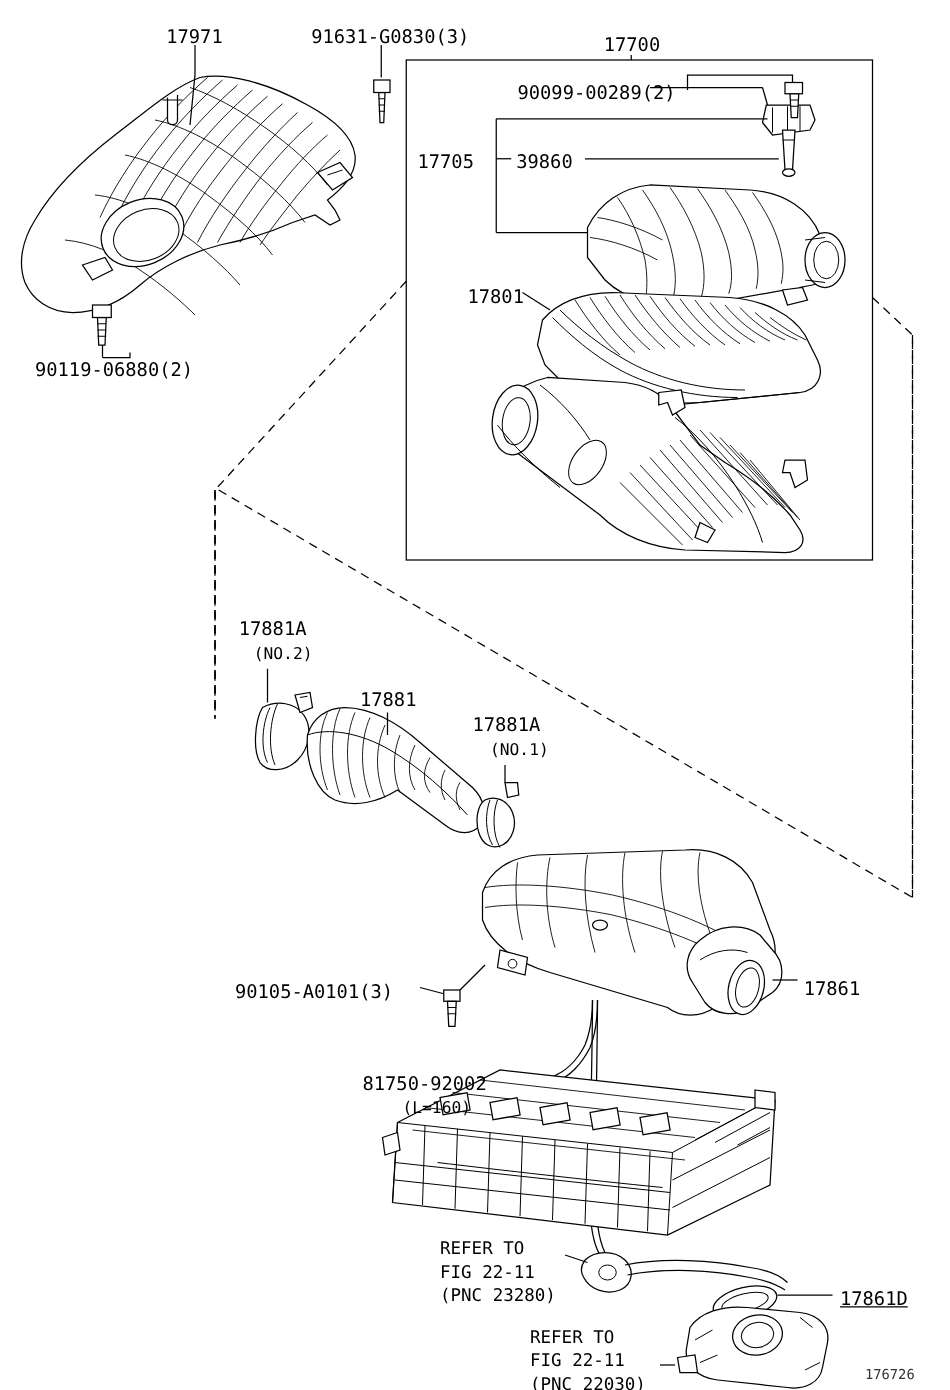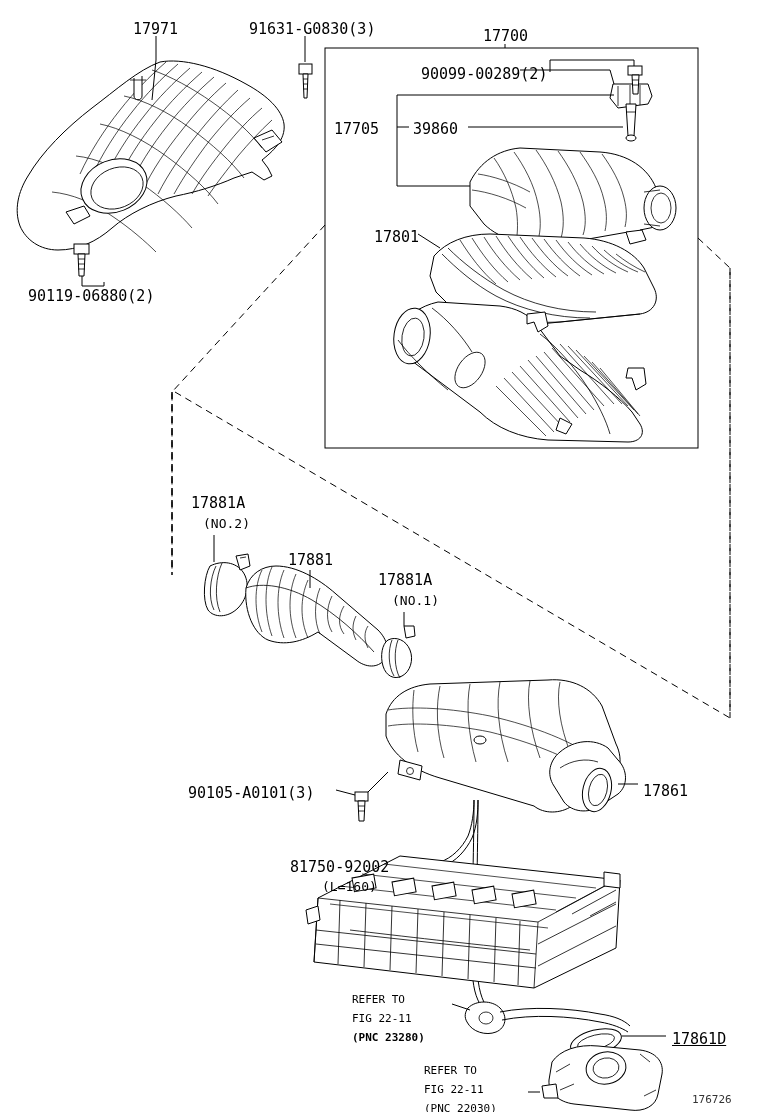--- a/index.html
+++ b/index.html
@@ -399,7 +399,7 @@
   <div class="lbl" style="left:133px; top:20px;">17971</div>
   <div class="lbl" style="left:249px; top:20px;">91631-G0830(3)</div>
   <div class="lbl" style="left:483px; top:27px;">17700</div>
-  <div class="lbl" style="left:414px; top:65px;margin-left:7px;">90099-00289(2)</div>
+  <div class="lbl" style="left:414px; top:65px;">90099-00289(2)</div>
   <div class="lbl" style="left:334px; top:120px;">17705</div>
   <div class="lbl" style="left:413px; top:120px;">39860</div>
   <div class="lbl" style="left:374px; top:228px;">17801</div>

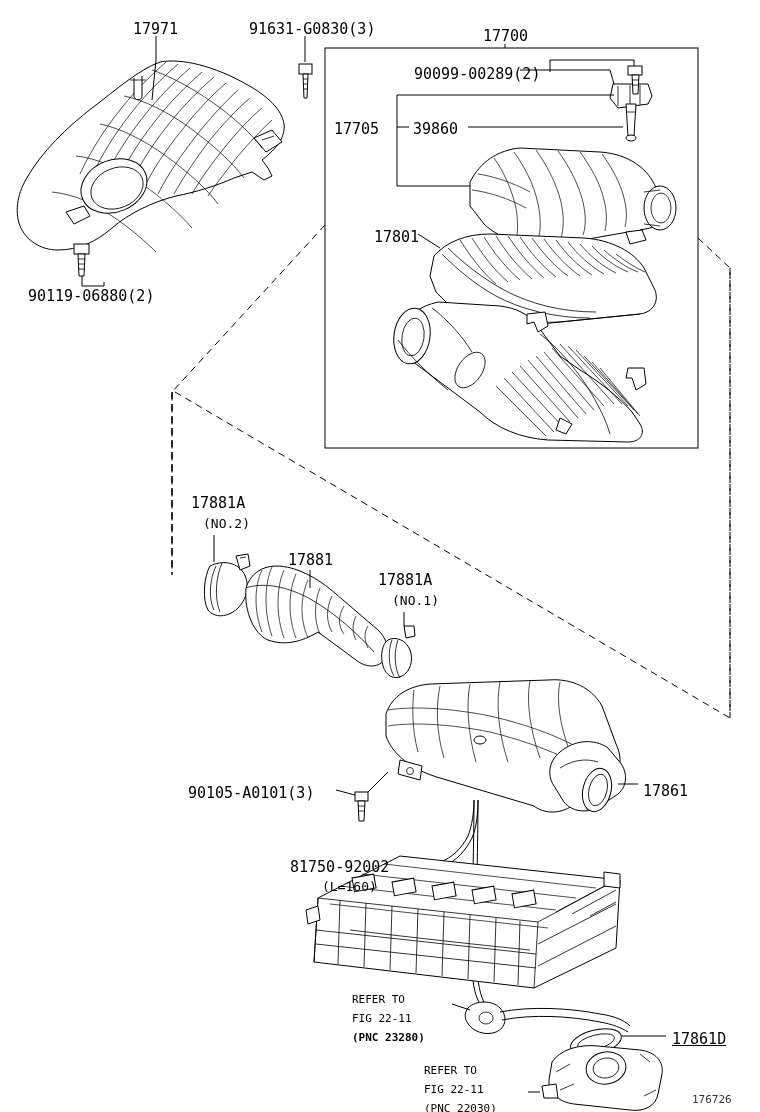--- a/index.html
+++ b/index.html
@@ -29,7 +29,7 @@
     font-size: 13px;
   }
   .lbl.refer {
-    font-size: 11px;
+    font-size: 14px;
     line-height: 17px;
   }
   .lbl.code {

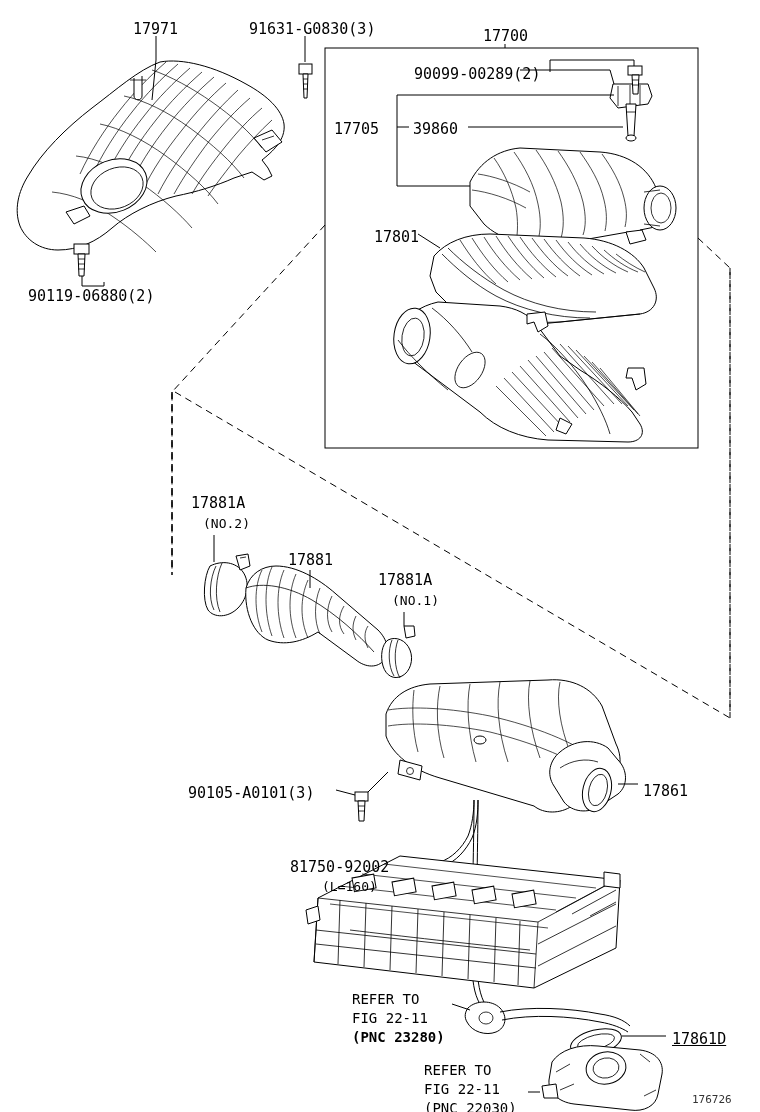--- a/index.html
+++ b/index.html
@@ -416,7 +416,7 @@
 
   <div class="lbl refer" style="left:352px; top:991px;">REFER TO</div>
   <div class="lbl refer" style="left:352px; top:1010px;">FIG 22-11</div>
-  <div class="lbl refer" style="left:352px; top:1029px;font-weight:bold;">(PNC 23280)</div>
+  <div class="lbl refer" style="left:352px; top:1029px;">(PNC 23280)</div>
 
   <div class="lbl" style="left:672px; top:1030px;text-decoration:underline;">17861D</div>
 

